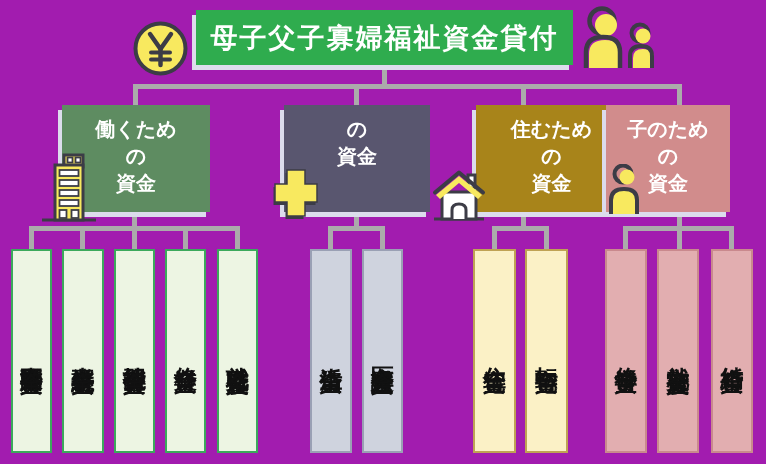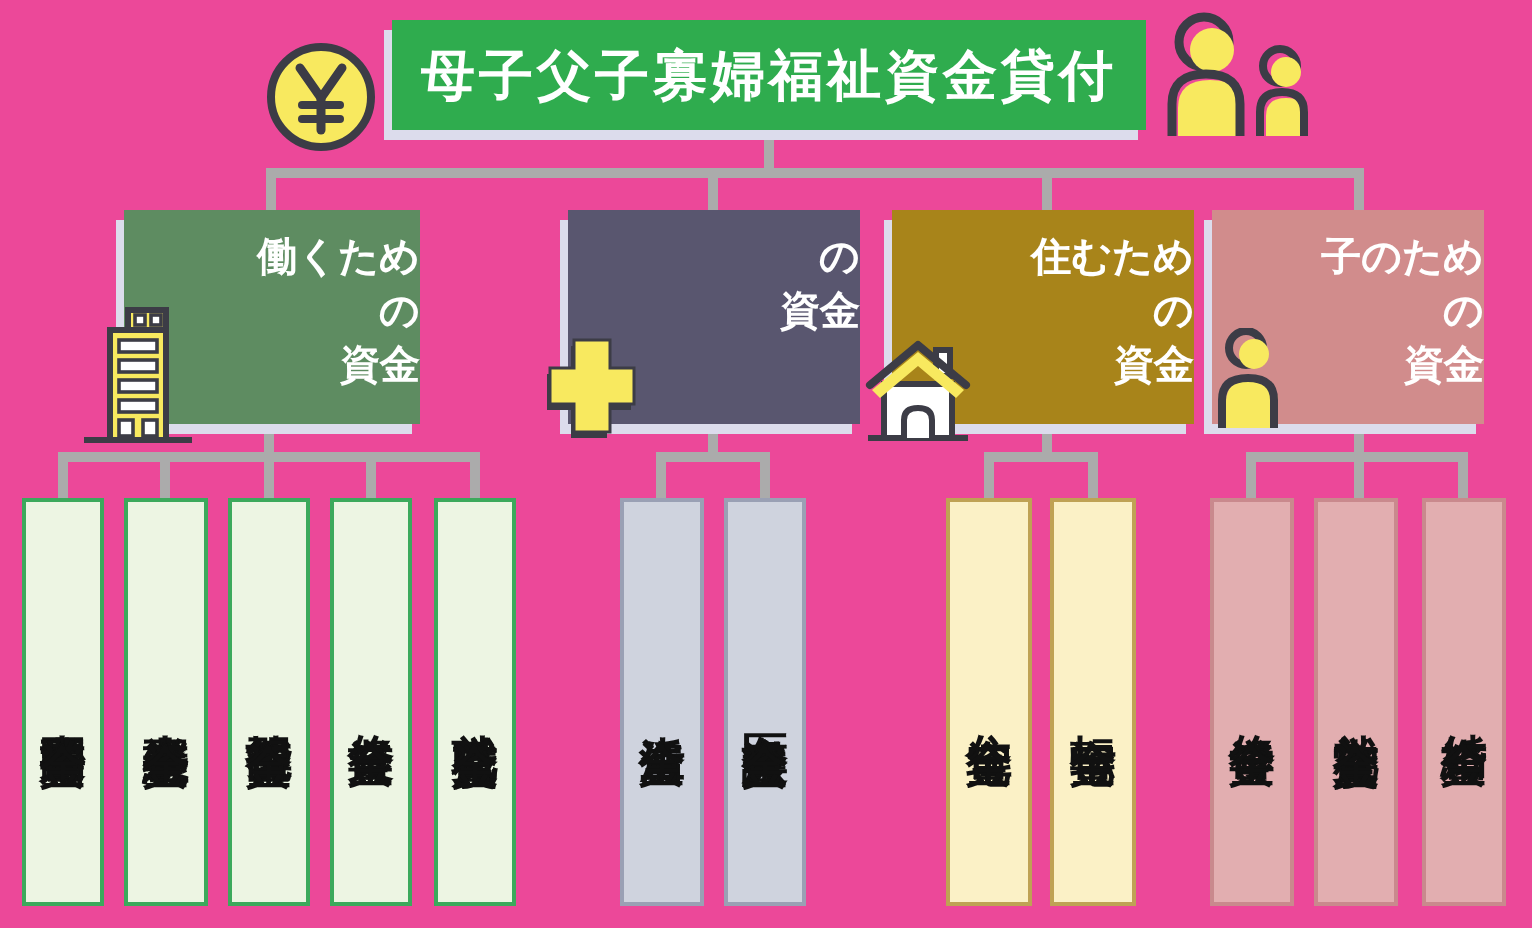--- a/index.html
+++ b/index.html
@@ -4,7 +4,7 @@
 <style>
   * { margin:0; padding:0; box-sizing:border-box; }
   body { background:#ffffff; font-family:"Liberation Sans", sans-serif; }
-  #canvas { position:relative; width:766px; height:464px; background:#ec4899; overflow:hidden; }
+  #canvas { position:relative; width:766px; height:464px; background:#a21caf; overflow:hidden; }
 
   
   .conn { position:absolute; background:#ABABAB; z-index:1; }

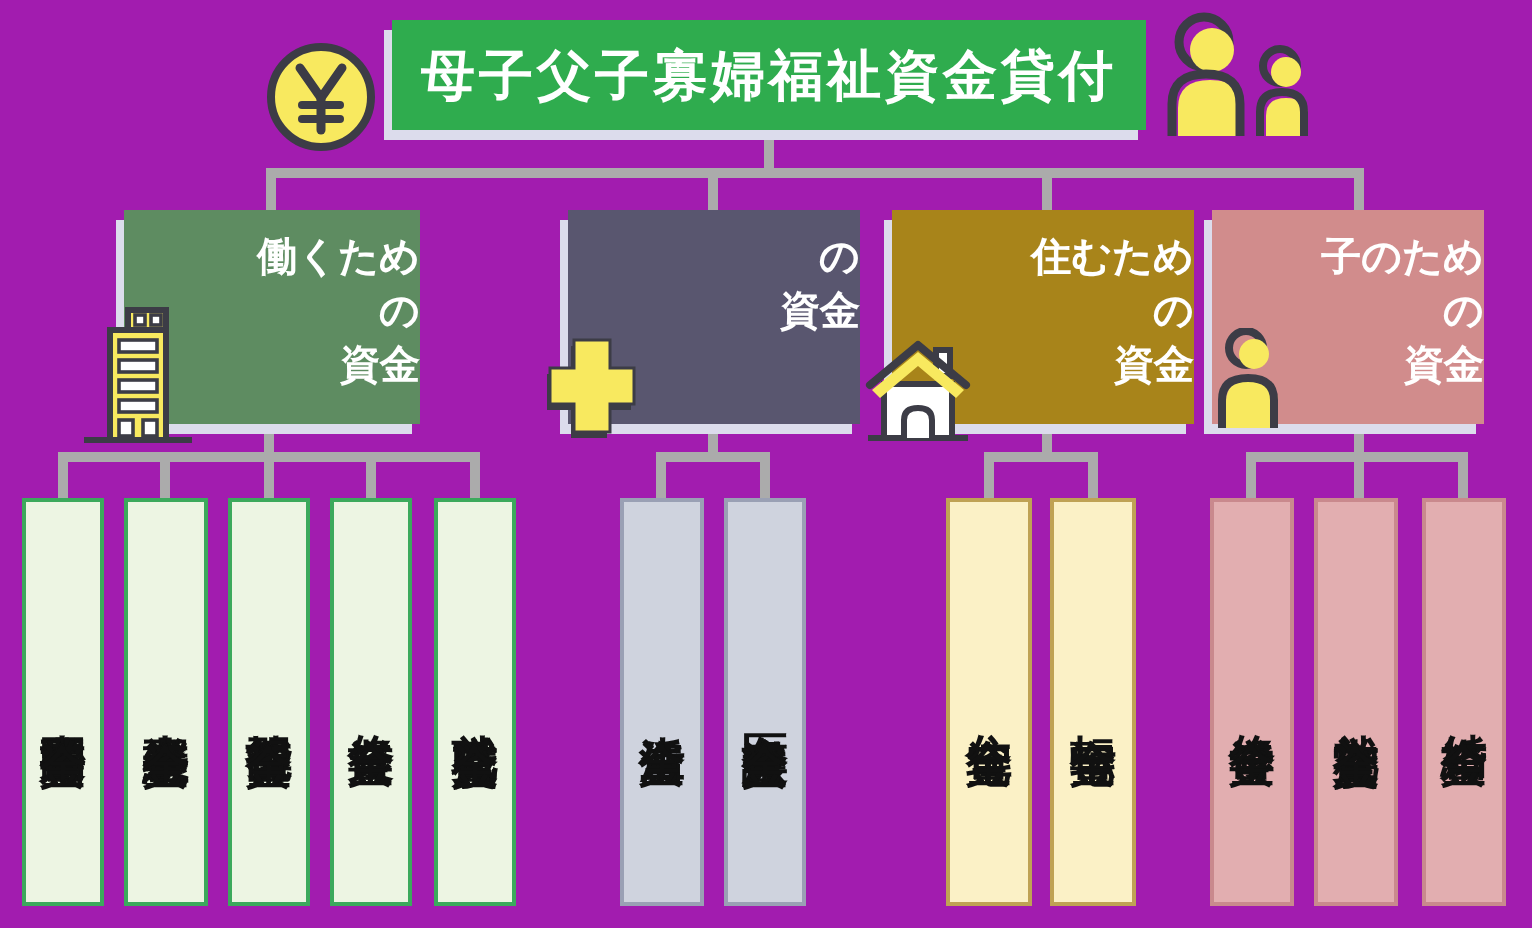--- a/index.html
+++ b/index.html
@@ -21,7 +21,7 @@
   
   .cat {
     position:absolute; top:105px; height:107px; z-index:2;
-    color:#ffffff; text-align:right; font-weight:bold; font-size:20px;
+    color:#ffffff; text-align:center; font-weight:bold; font-size:20px;
     line-height:1.35; padding-top:11px;
     box-shadow:-4px 5px 0 #dcdcec;
   }

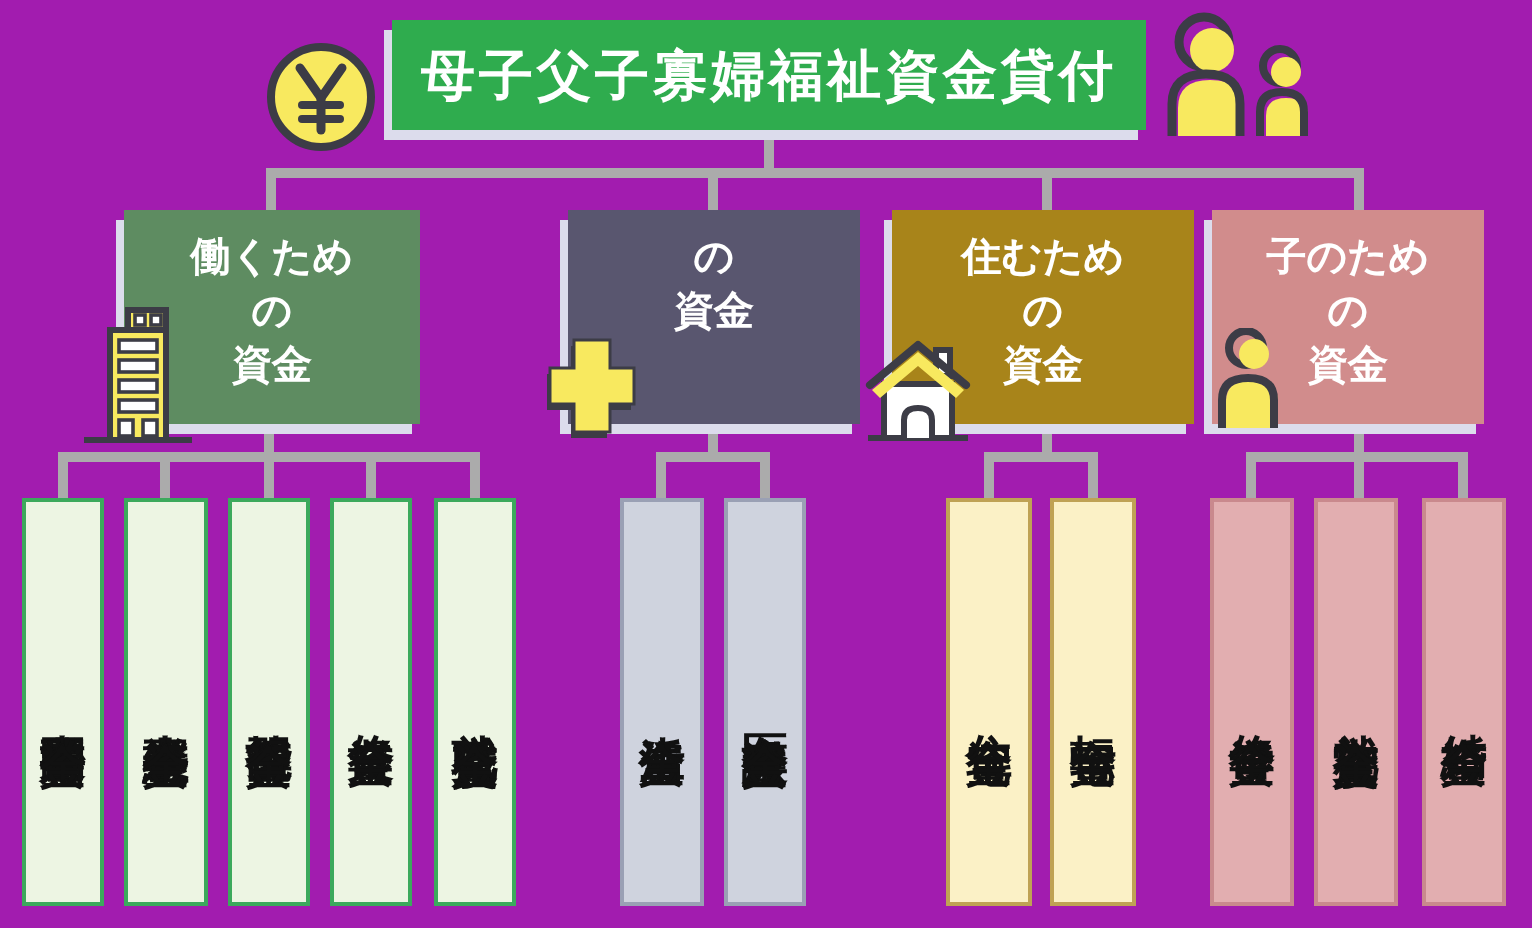--- a/index.html
+++ b/index.html
@@ -28,7 +28,7 @@
   .cat span { display:block; }
   .cat-1 { left:62px;  width:148px; background:#5E8C61; }
   .cat-2 { left:284px; width:146px; background:#59566F; }
-  .cat-3 { left:446px; width:151px; background:#A8841A; }
+  .cat-3 { left:476px; width:151px; background:#A8841A; }
   .cat-4 { left:606px; width:136px; background:#D18C8C; }
 
   

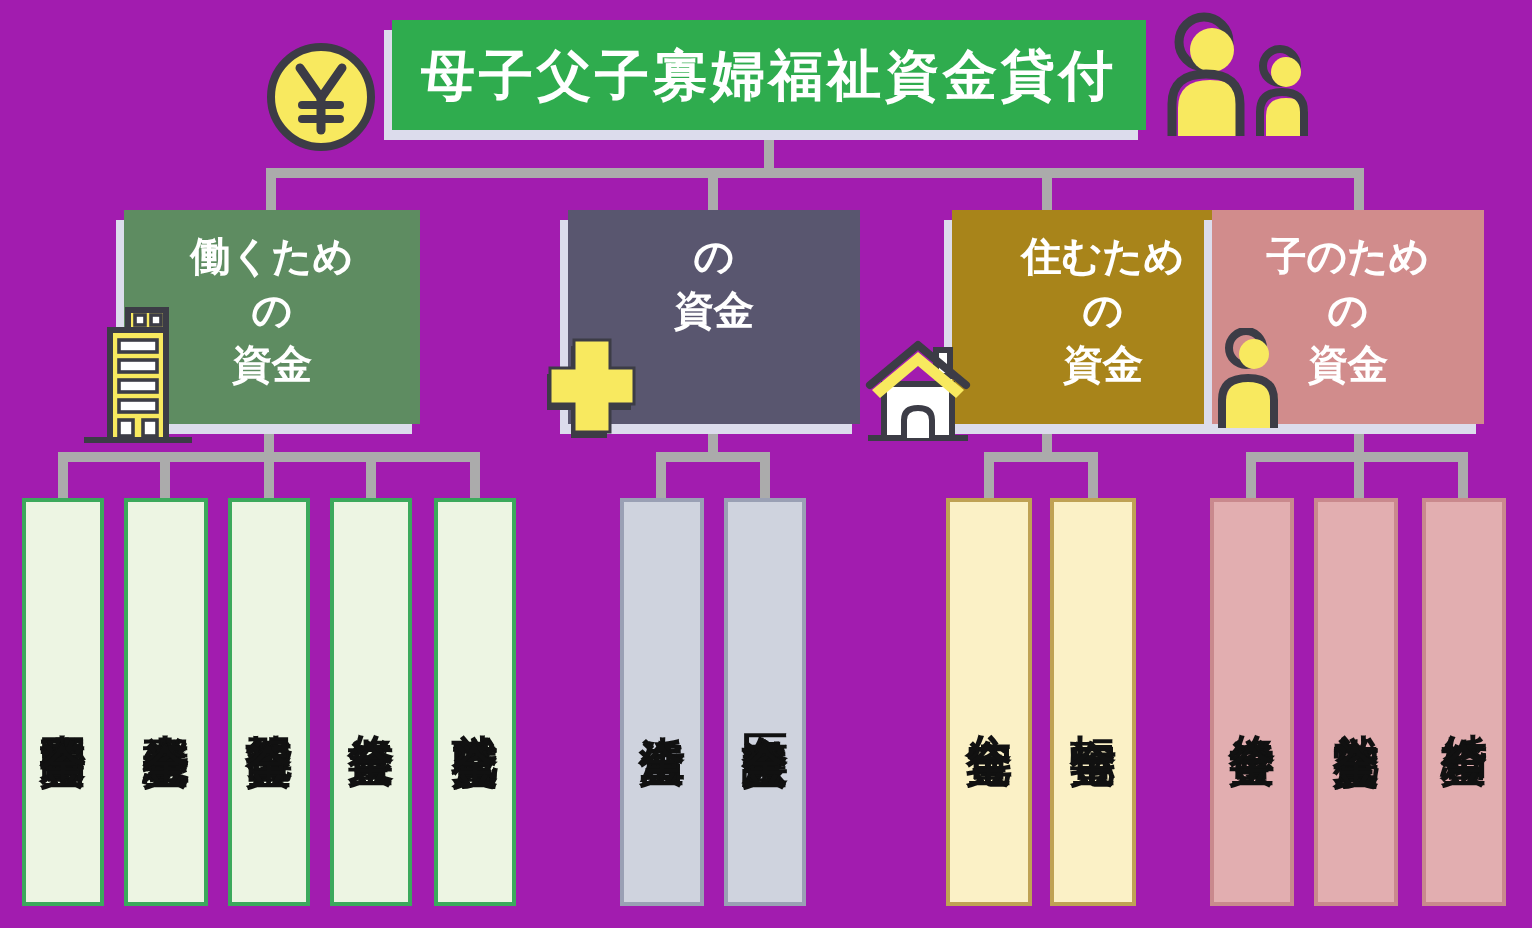--- a/index.html
+++ b/index.html
@@ -29,7 +29,7 @@
   .cat-1 { left:62px;  width:148px; background:#5E8C61; }
   .cat-2 { left:284px; width:146px; background:#59566F; }
   .cat-3 { left:476px; width:151px; background:#A8841A; }
-  .cat-4 { left:606px; width:136px; background:#D18C8C; }
+  .cat-4 { left:606px; width:124px; background:#D18C8C; }
 
   
   .vbox {

